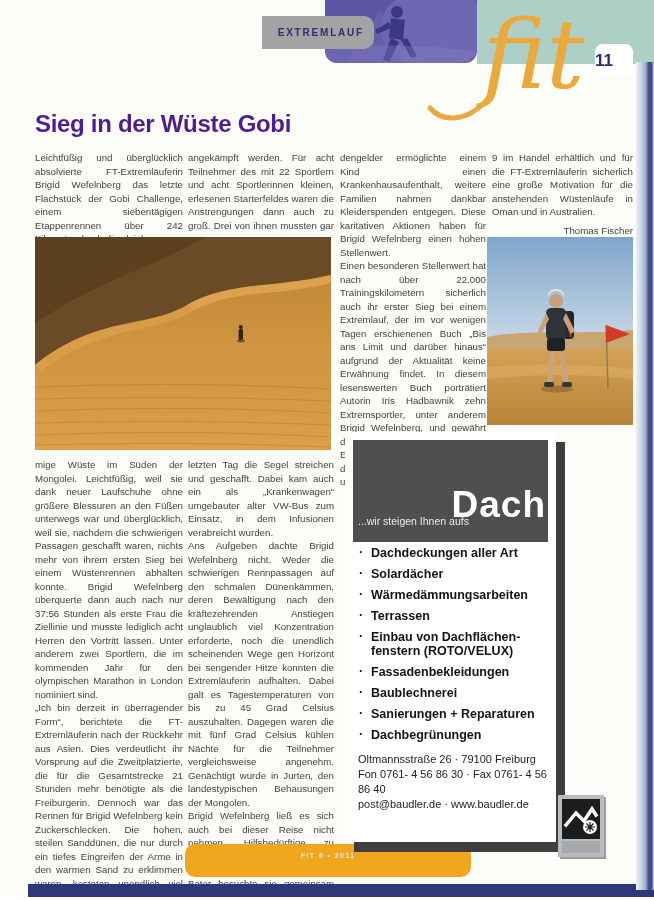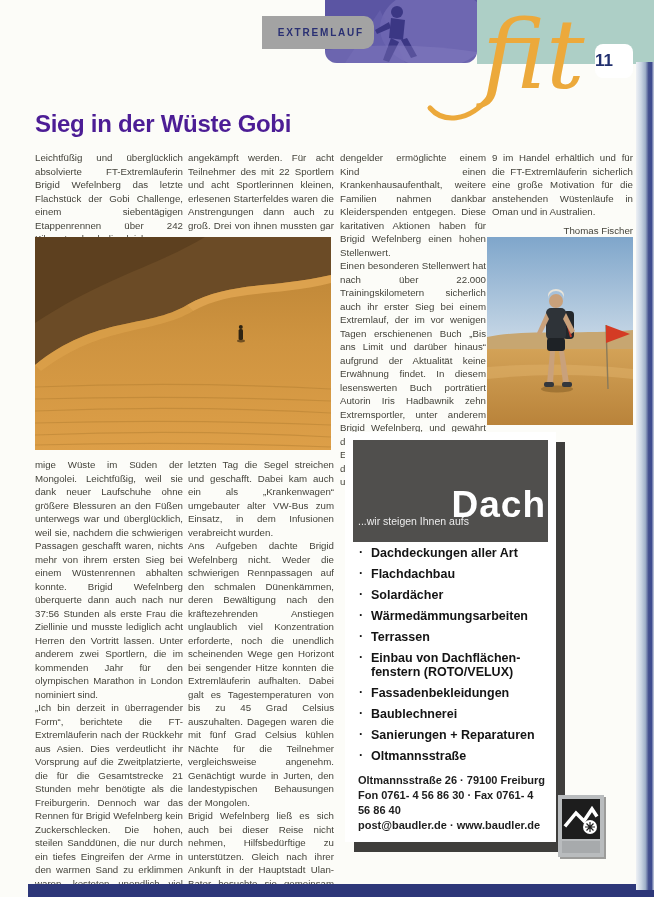--- a/index.html
+++ b/index.html
@@ -196,7 +196,6 @@
     <div class="svc-list">
 
     <div class="svc">Dachdeckungen aller Art</div>
-        <div class="svc">Flachdachbau</div>
         <div class="svc">Solardächer</div>
         <div class="svc">Wärmedämmungsarbeiten</div>
         <div class="svc">Terrassen</div>

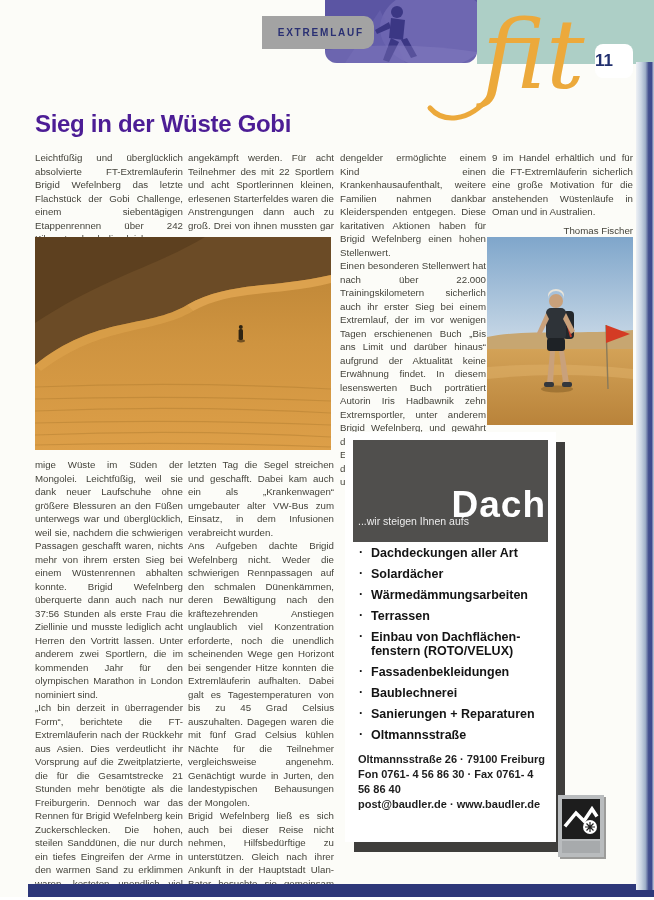--- a/index.html
+++ b/index.html
@@ -203,7 +203,7 @@
         <div class="svc">Fassadenbekleidungen</div>
         <div class="svc">Baublechnerei</div>
         <div class="svc">Sanierungen + Reparaturen</div>
-        <div class="svc">Oltmannsstraße</div>
+        <div class="svc">Dachbegrünungen</div>
       </div>
     <div class="ad-contact">
       <div>Oltmannsstraße 26 · 79100 Freiburg</div>

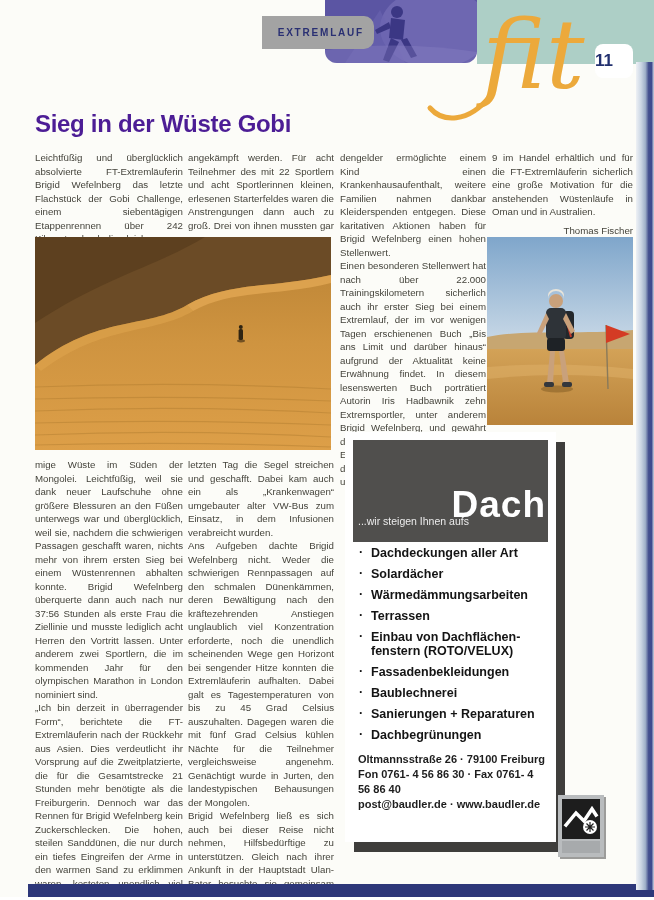--- a/index.html
+++ b/index.html
@@ -43,7 +43,7 @@
   .svc-list{margin-top:4px;padding-left:5px;}
   .svc{position:relative;padding-left:13px;font-weight:bold;font-size:12.5px;line-height:14px;margin-bottom:7px;color:#141414;}
   .svc::before{content:"·";position:absolute;left:1px;top:-1px;font-weight:bold;color:#141414;}
-  .ad-contact{margin-top:10px;padding-left:5px;font-size:11px;font-weight:bold;line-height:15px;color:#1d1d1d;}
+  .ad-contact{margin-top:10px;padding-left:5px;font-size:11px;font-weight:normal;line-height:15px;color:#1d1d1d;}
   .guild{position:absolute;left:558px;top:795px;width:46px;height:62px;background:#b9bcbe;z-index:3;
     box-shadow:2px 2px 0 rgba(60,60,60,.5);}
 

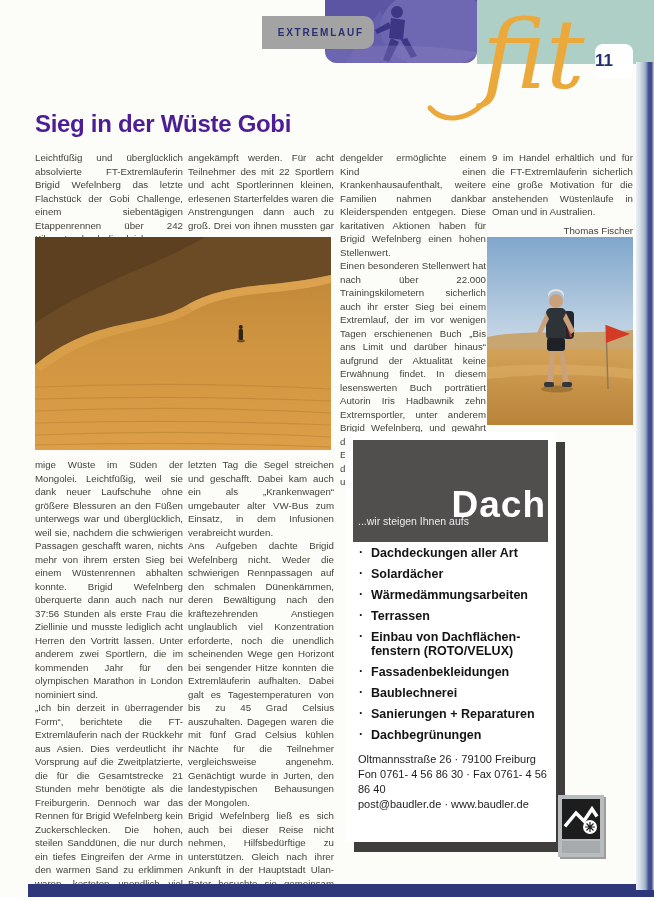--- a/index.html
+++ b/index.html
@@ -187,6 +187,9 @@
       <p>Brigid Wefelnberg ließ es sich auch bei dieser Reise nicht nehmen, Hilfsbedürftige zu unterstützen. Gleich nach ihrer Ankunft in der Hauptstadt Ulan-Bator besuchte sie gemeinsam mit einer Sozialarbeiterin Familien, denen es am Nötigsten mangelt. Ein Teil der aus Deutschland mitgeführten Spen-</p>
     </div>
 
+  <div class="footer-bar">
+    <div class="footer-text">FIT 6 • 2011</div>
+  </div>
 
   <div class="ad">
     <div class="ad-header">

